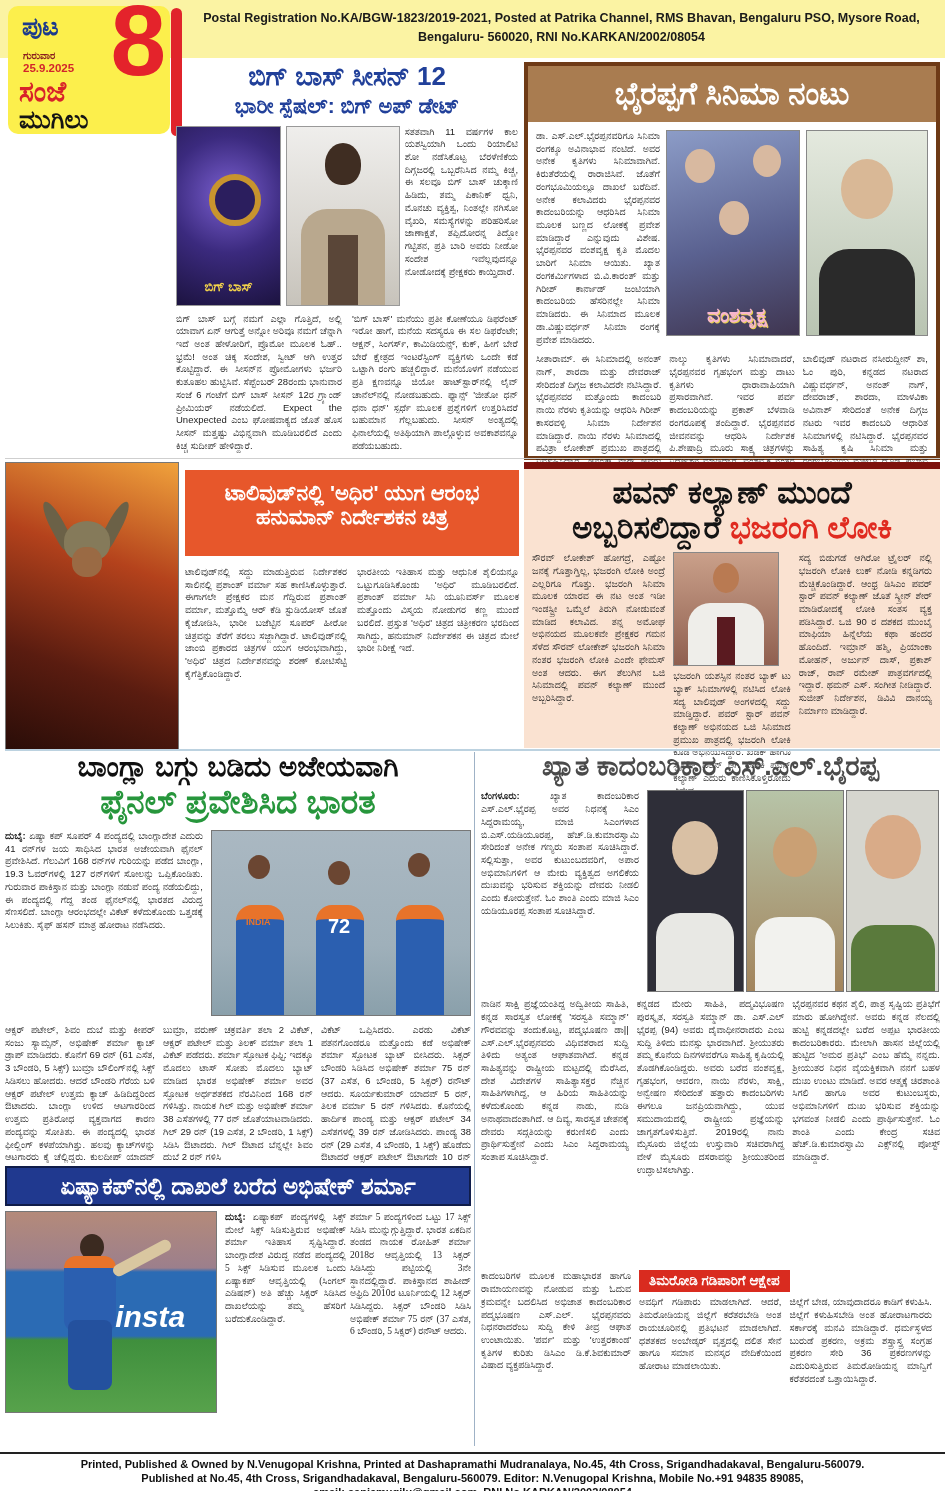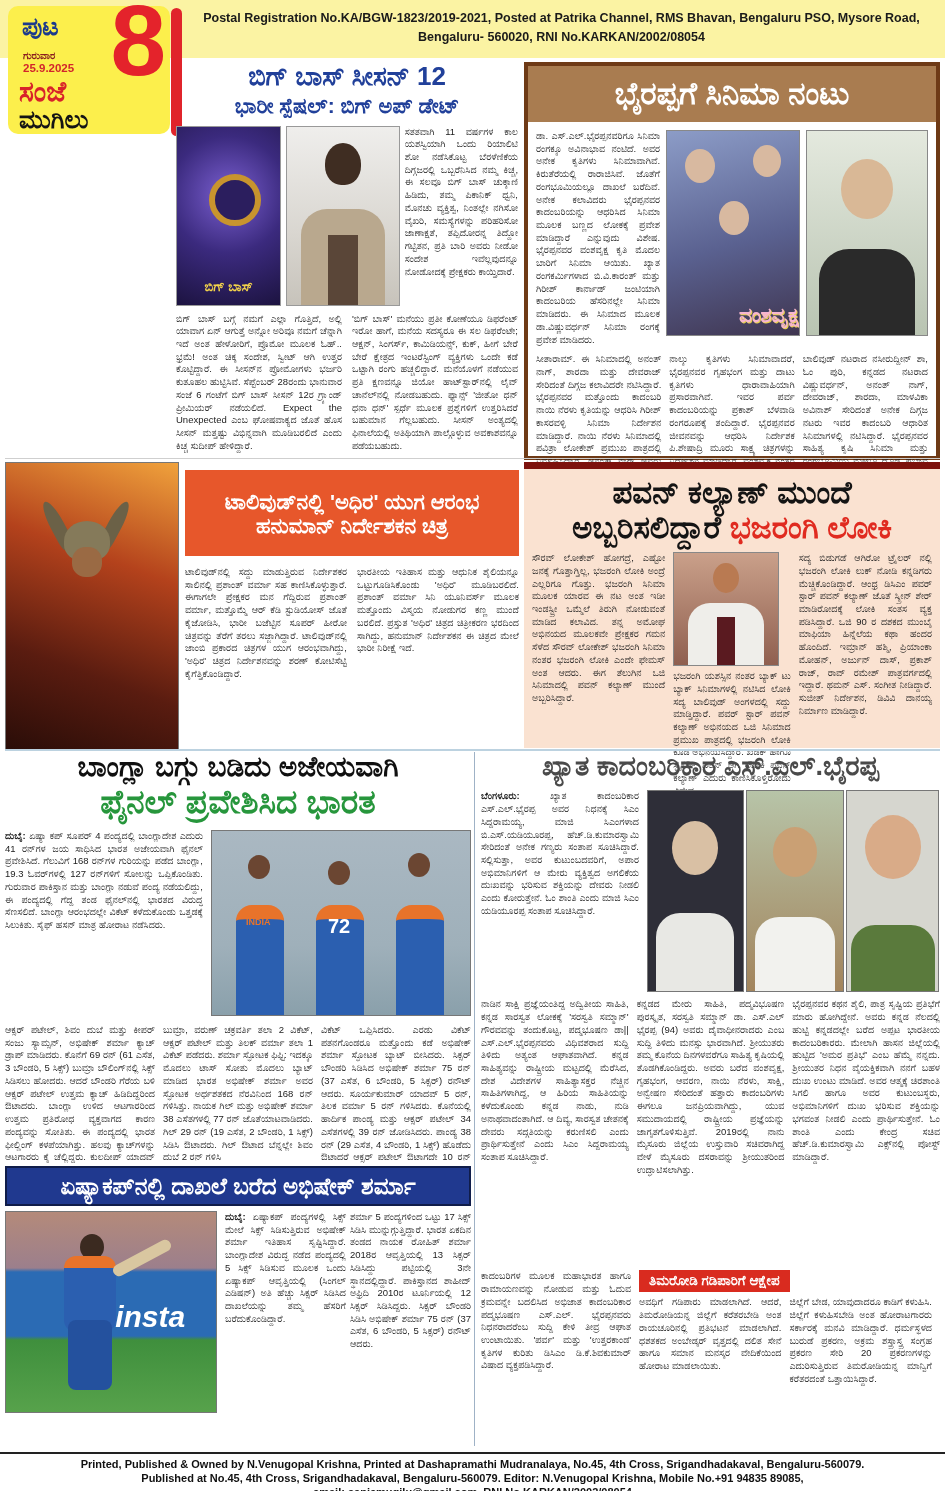--- a/index.html
+++ b/index.html
@@ -48,8 +48,8 @@
   .by-poster{width:136px;height:204px;background:linear-gradient(165deg,#8c9cc7 0%,#5a6190 55%,#3f3550 100%);
              position:relative;border:1px solid #888;overflow:hidden;}
   .by-face{position:absolute;border-radius:50%;background:#d8b9a0;}
-  .by-poster-title{position:absolute;bottom:8px;width:100%;text-align:right;color:#f7b6cf;font-size:20px;font-weight:800;
-                   text-shadow:1px 1px 0 #e8d24b;}
+  .by-poster-title{position:absolute;bottom:8px;width:100%;text-align:left;color:#f7b6cf;font-size:20px;font-weight:800;
+                   text-shadow:1px 1px 0 #e8d24b;padding-left:40px;}
   .by-photo{width:124px;height:204px;background:linear-gradient(180deg,#e4e9de 0%,#b9c4b2 100%);position:relative;border:1px solid #888;overflow:hidden;}
   .by-photo-face{position:absolute;left:50%;top:28px;width:52px;height:60px;margin-left:-26px;border-radius:50%;background:#d9b896;}
   .by-photo-shirt{position:absolute;left:50%;bottom:0;width:96px;height:86px;margin-left:-48px;border-radius:30px 30px 0 0;background:#2a2a2a;}

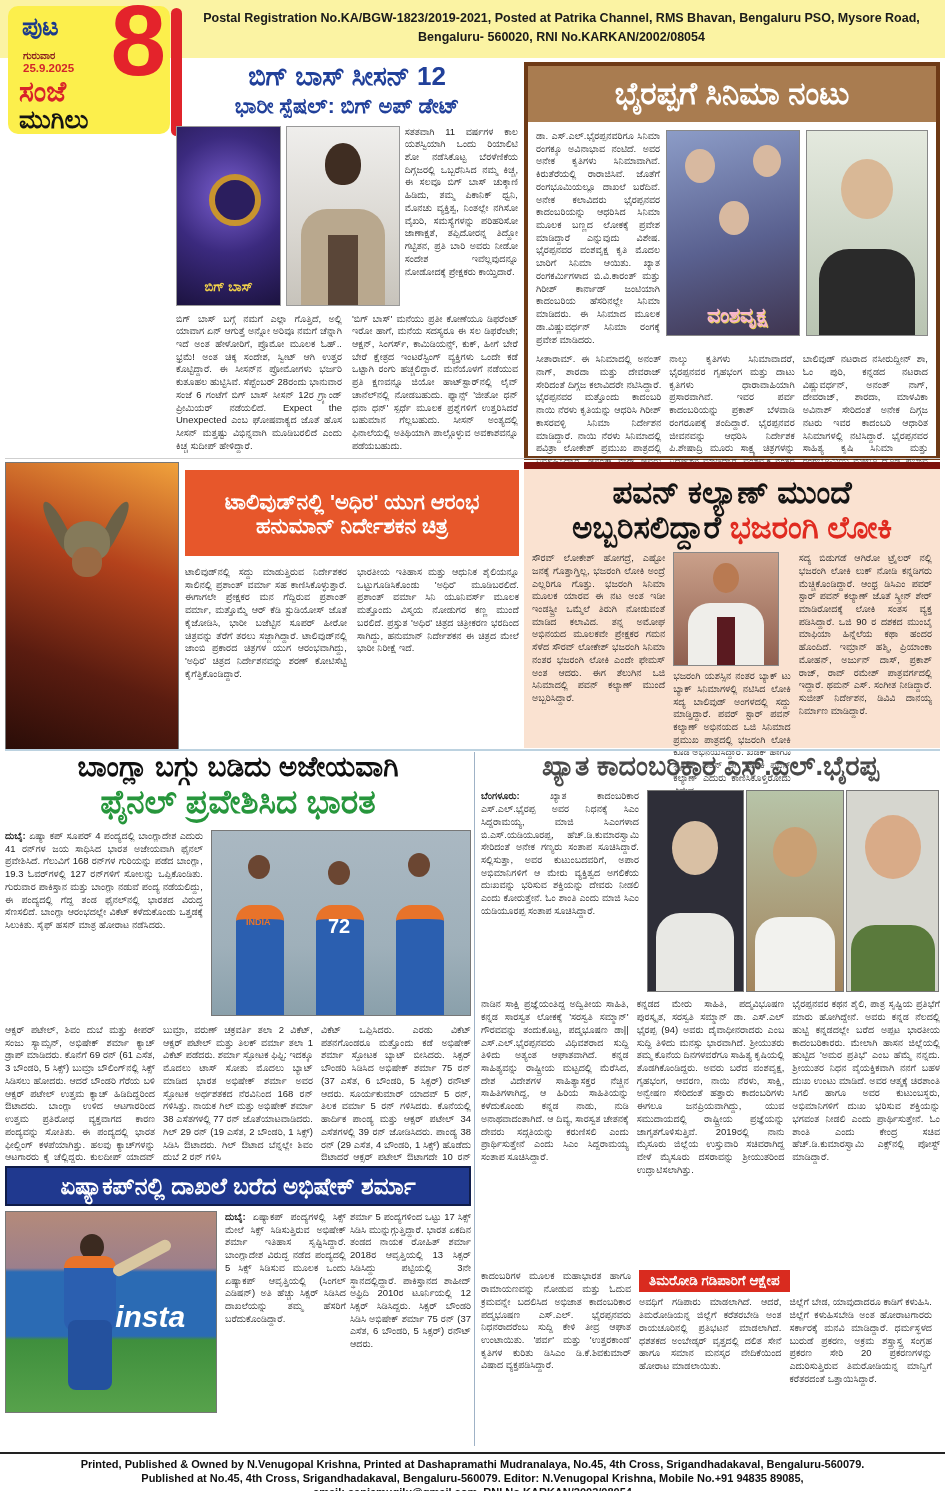--- a/index.html
+++ b/index.html
@@ -63,7 +63,7 @@
   .ad-head{position:absolute;left:58px;top:58px;width:46px;height:40px;border-radius:50% 50% 40% 40%;background:#857a5a;}
   .ad-face{position:absolute;left:66px;top:84px;width:30px;height:30px;border-radius:45%;background:#9a6a44;}
   .ad-hbox{position:absolute;left:180px;top:8px;width:334px;height:86px;background:#E7572B;color:#fff;text-align:center;}
-  .ad-h1{font-size:21px;font-weight:800;padding-top:20px;}
+  .ad-h1{font-size:21px;font-weight:800;padding-top:11px;}
   .ad-h2{font-size:21px;font-weight:800;}
   .ad-body{position:absolute;left:180px;top:104px;width:334px;display:flex;gap:10px;}
   .ad-body .col{flex:1;}

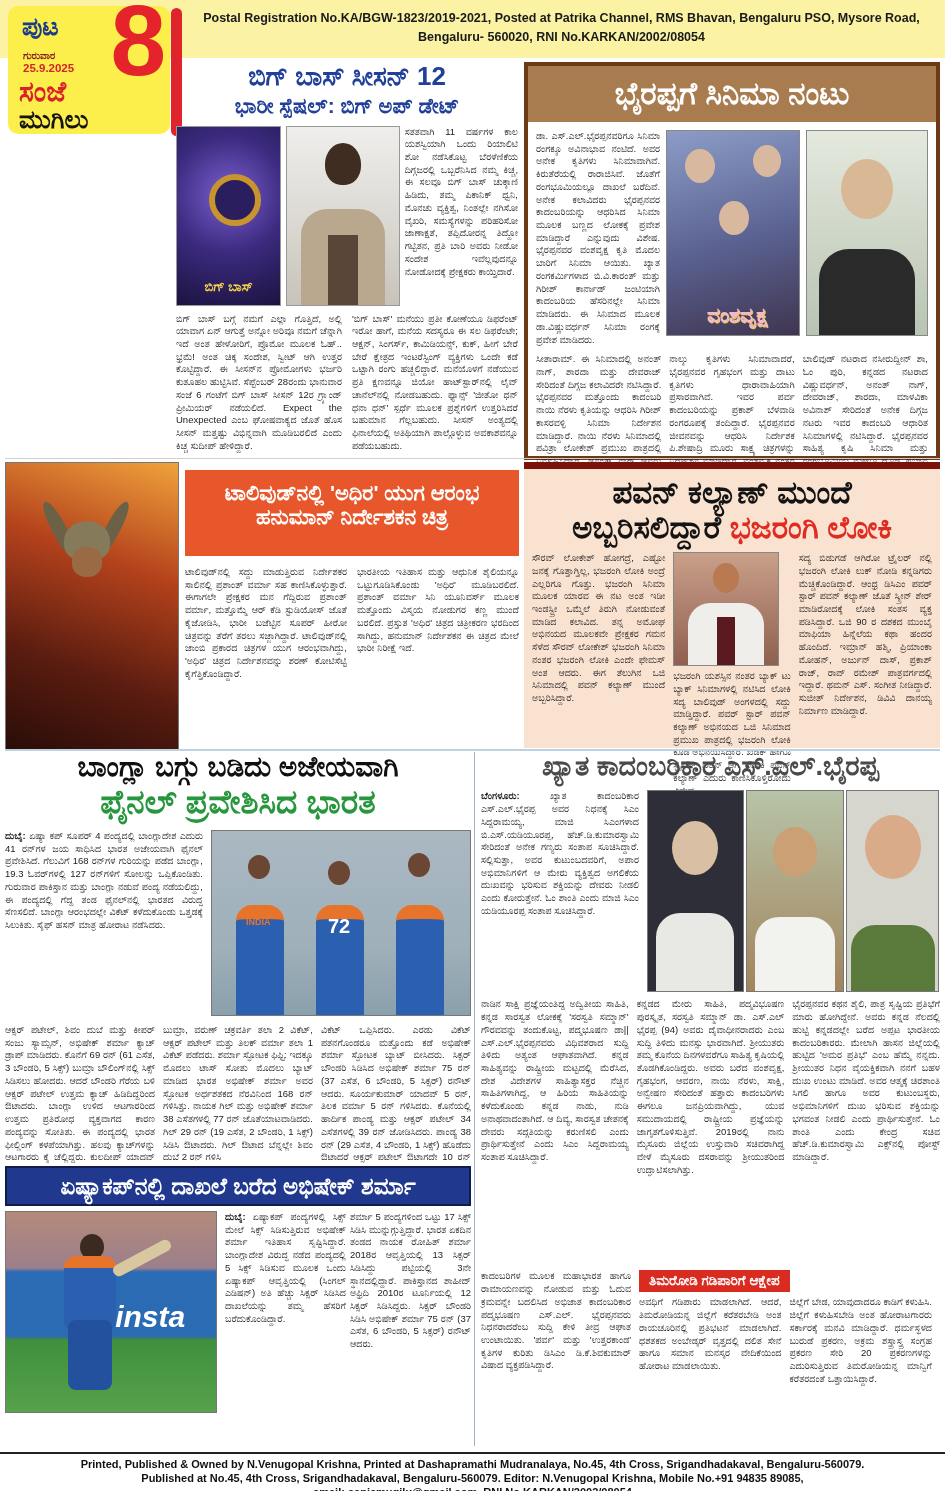--- a/index.html
+++ b/index.html
@@ -129,7 +129,7 @@
   .ab-bat-torso{position:absolute;left:58px;top:44px;width:52px;height:64px;border-radius:12px;background:#2b5fb0;border-top:12px solid #e8732a;}
   .ab-bat-legs{position:absolute;left:62px;top:108px;width:44px;height:70px;border-radius:8px;background:#24519e;}
   .ab-bat{position:absolute;left:104px;top:40px;width:64px;height:12px;border-radius:6px;background:#d9c7a0;transform:rotate(-28deg);}
-  .ab-cols{display:flex;gap:4px;flex:1;}
+  .ab-cols{display:flex;gap:4px;flex:1;font-family:Liberation Serif, serif;}
   .ab-cols .col{flex:1;}
   
   .footer{position:absolute;left:0;top:1452px;width:945px;height:39px;border-top:2px solid #222;text-align:center;

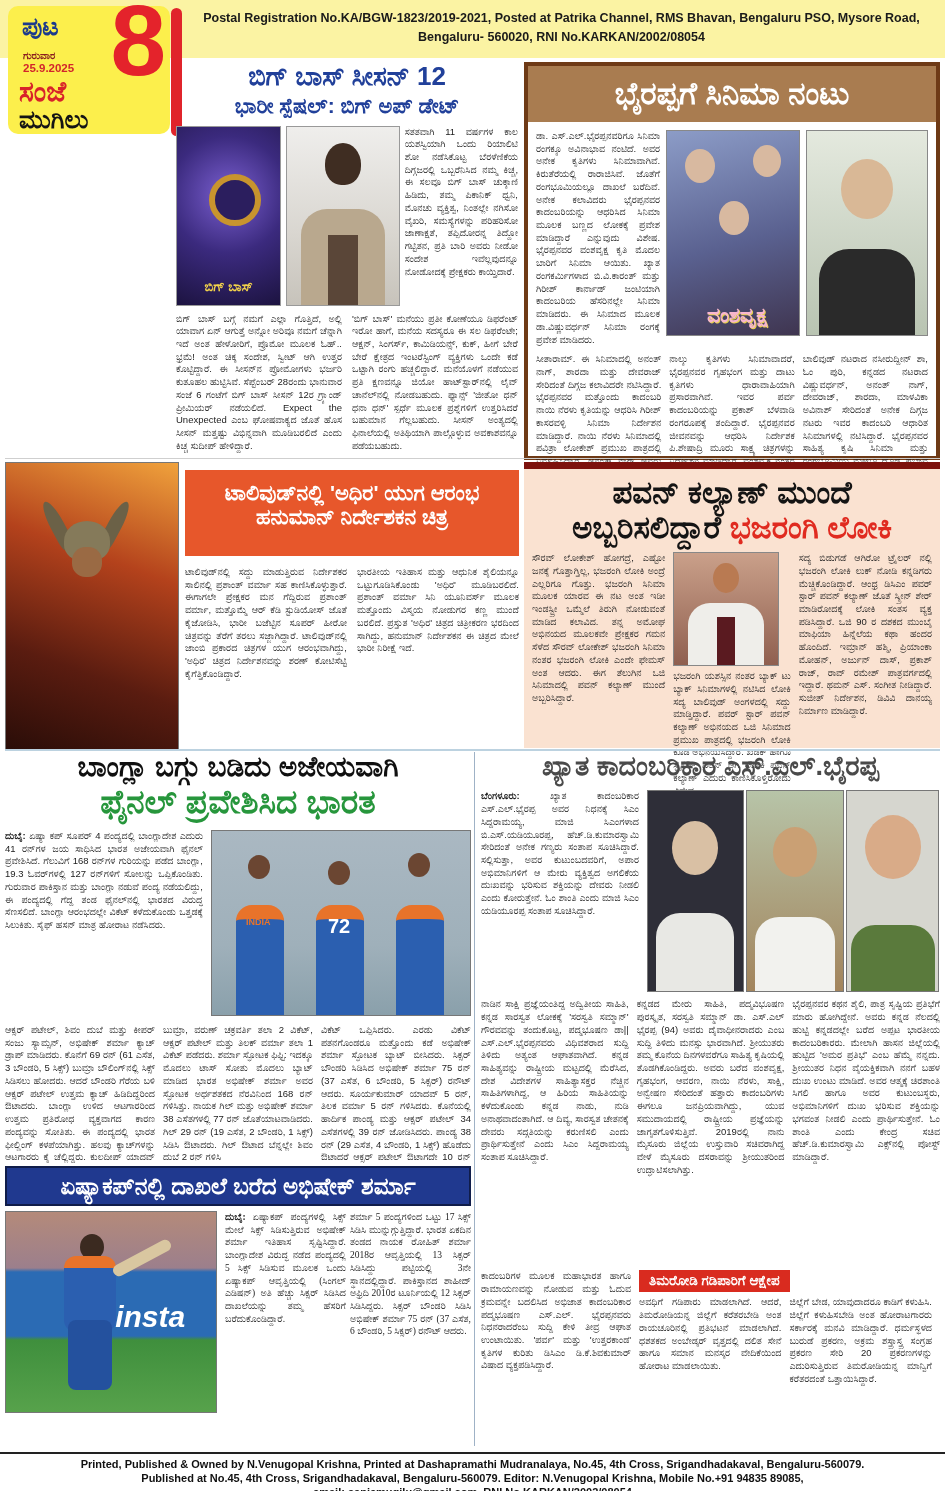--- a/index.html
+++ b/index.html
@@ -295,7 +295,7 @@
         <div class="cd-subhead">ತಿಮರೋಡಿ ಗಡಿಪಾರಿಗೆ ಆಕ್ಷೇಪ</div>
         <div class="cd-subcols">
           <div class="col">ಅವಧಿಗೆ ಗಡಿಪಾರು ಮಾಡಲಾಗಿದೆ. ಆದರೆ, ತಿಮರೋಡಿಯನ್ನ ಜಿಲ್ಲೆಗೆ ಕರೆತರಬೇಡಿ ಅಂತ ರಾಯಚೂರಿನಲ್ಲಿ ಪ್ರತಿಭಟನೆ ಮಾಡಲಾಗಿದೆ. ಧಶತಕದ ಅಂಬೇಡ್ಕರ್ ವೃತ್ತದಲ್ಲಿ ದಲಿತ ಸೇನೆ ಹಾಗೂ ಸಮಾನ ಮನಸ್ಕರ ವೇದಿಕೆಯಿಂದ ಹೋರಾಟ ಮಾಡಲಾಯಿತು.</div>
-          <div class="col">ಜಿಲ್ಲೆಗೆ ಬೇಡ, ಯಾವುದಾದರೂ ಕಾಡಿಗೆ ಕಳುಹಿಸಿ. ಜಿಲ್ಲೆಗೆ ಕಳುಹಿಸಬೇಡಿ ಅಂತ ಹೋರಾಟಗಾರರು ಸರ್ಕಾರಕ್ಕೆ ಮನವಿ ಮಾಡಿದ್ದಾರೆ. ಧರ್ಮಸ್ಥಳದ ಬುರುಡೆ ಪ್ರಕರಣ, ಅಕ್ರಮ ಶಸ್ತ್ರಾಸ್ತ್ರ ಸಂಗ್ರಹ ಪ್ರಕರಣ ಸೇರಿ 20 ಪ್ರಕರಣಗಳನ್ನು ಎದುರಿಸುತ್ತಿರುವ ತಿಮರೋಡಿಯನ್ನ ಮಾನ್ವಿಗೆ ಕರೆತರದಂತೆ ಒತ್ತಾಯಿಸಿದ್ದಾರೆ.</div>
+          <div class="col">ಜಿಲ್ಲೆಗೆ ಬೇಡ, ಯಾವುದಾದರೂ ಕಾಡಿಗೆ ಕಳುಹಿಸಿ. ಜಿಲ್ಲೆಗೆ ಕಳುಹಿಸಬೇಡಿ ಅಂತ ಹೋರಾಟಗಾರರು ಸರ್ಕಾರಕ್ಕೆ ಮನವಿ ಮಾಡಿದ್ದಾರೆ. ಧರ್ಮಸ್ಥಳದ ಬುರುಡೆ ಪ್ರಕರಣ, ಅಕ್ರಮ ಶಸ್ತ್ರಾಸ್ತ್ರ ಸಂಗ್ರಹ ಪ್ರಕರಣ ಸೇರಿ 36 ಪ್ರಕರಣಗಳನ್ನು ಎದುರಿಸುತ್ತಿರುವ ತಿಮರೋಡಿಯನ್ನ ಮಾನ್ವಿಗೆ ಕರೆತರದಂತೆ ಒತ್ತಾಯಿಸಿದ್ದಾರೆ.</div>
         </div>
       </div>
     </div>

